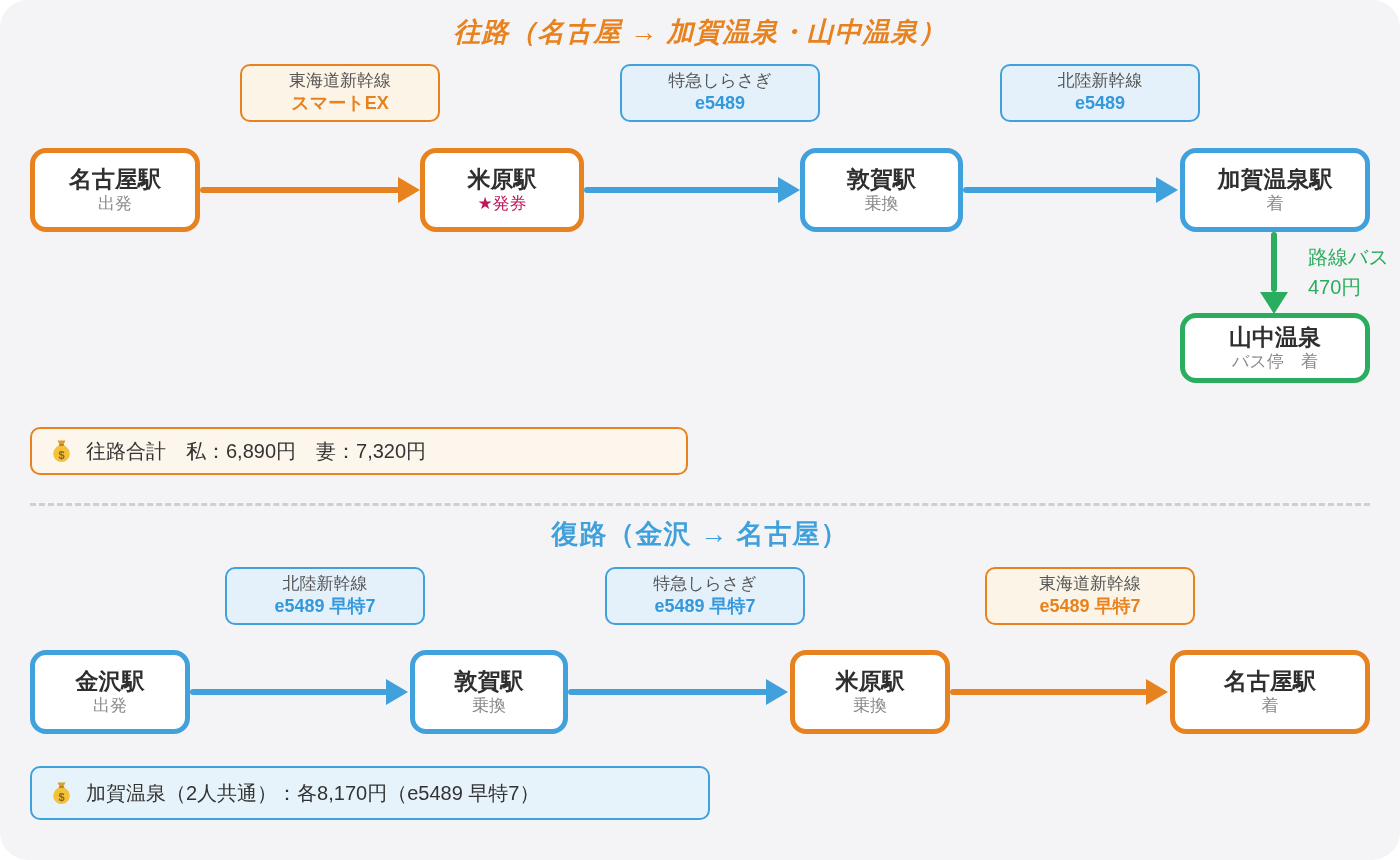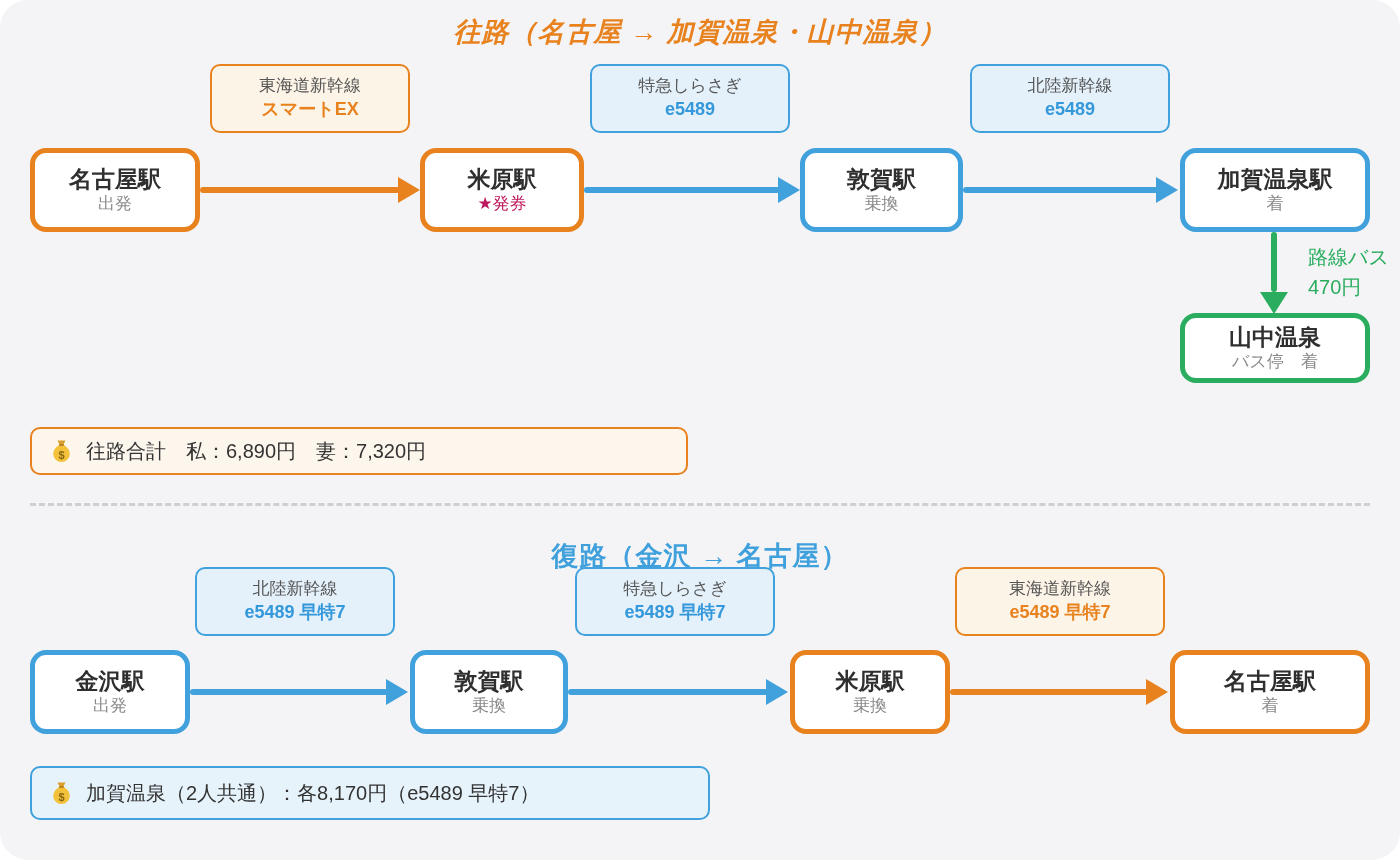--- a/index.html
+++ b/index.html
@@ -18,8 +18,8 @@
   .st-sub{font-size:17px;color:#8A8A8A;line-height:1.1;}
   .st-sub.red{color:#be185d;}
 
-  .leg{position:absolute;height:69px;border-radius:10px;box-sizing:border-box;
-       display:flex;flex-direction:column;align-items:center;justify-content:center;gap:4px;}
+  .leg{position:absolute;height:58px;border-radius:10px;box-sizing:border-box;
+       display:flex;flex-direction:column;align-items:center;justify-content:center;gap:4px;margin-left:30px;}
   .leg.orange{background:#FDF4E8;border:2px solid #E8821E;}
   .leg.blue{background:#E4F1FA;border:2px solid #41A1DC;}
   .leg-line{font-size:17px;color:#555555;line-height:1.1;}

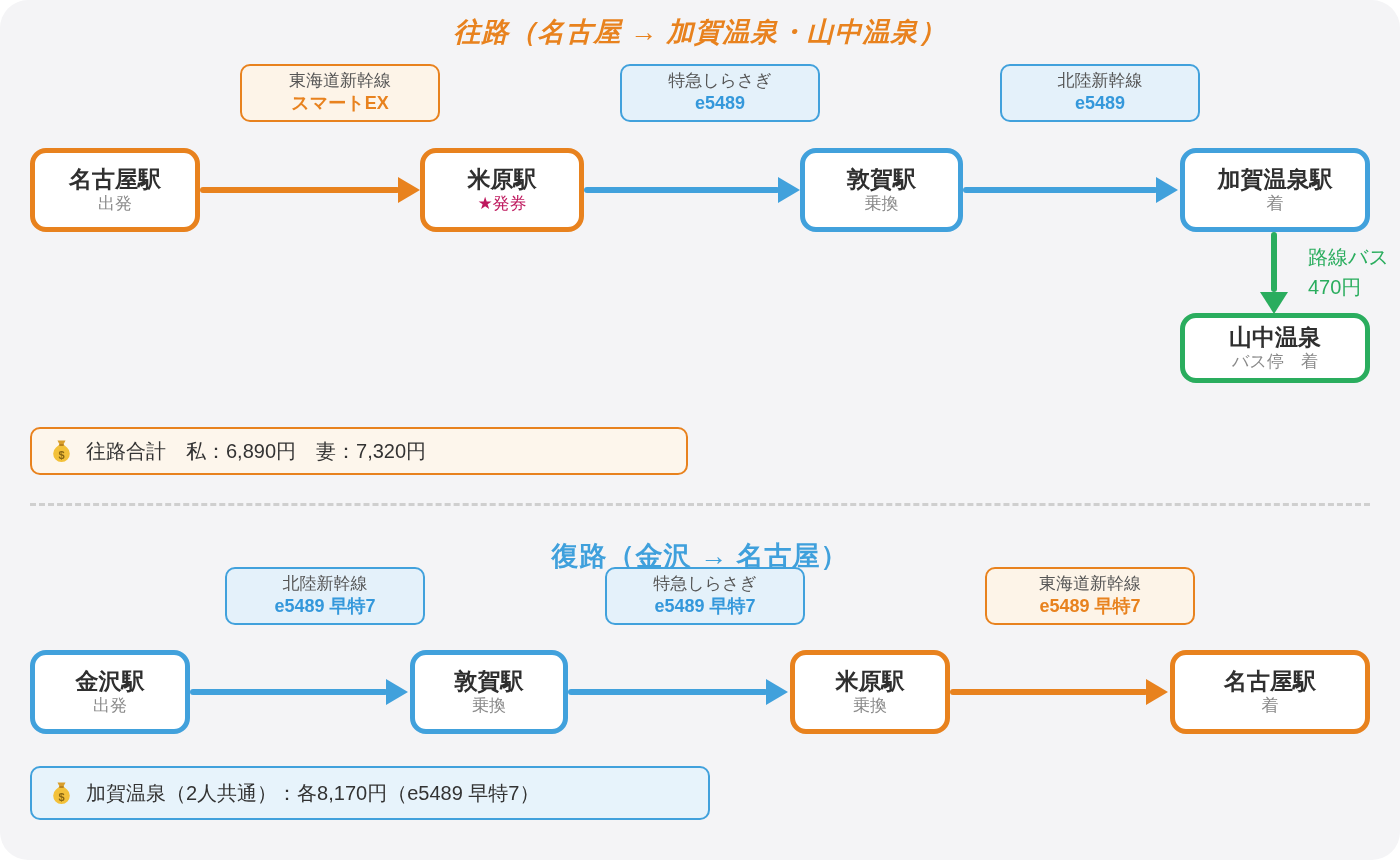--- a/index.html
+++ b/index.html
@@ -115,7 +115,7 @@
 
   <div class="divider" style="left:30px;top:503px;width:1340px;"></div>
 
-  <div class="title blue" style="top:538px;">復路（金沢 → 名古屋）</div>
+  <div class="title blue" style="top:516px;">復路（金沢 → 名古屋）</div>
 
   <div class="leg blue" style="left:195px;top:567px;width:200px;">
     <div class="leg-line">北陸新幹線</div>

